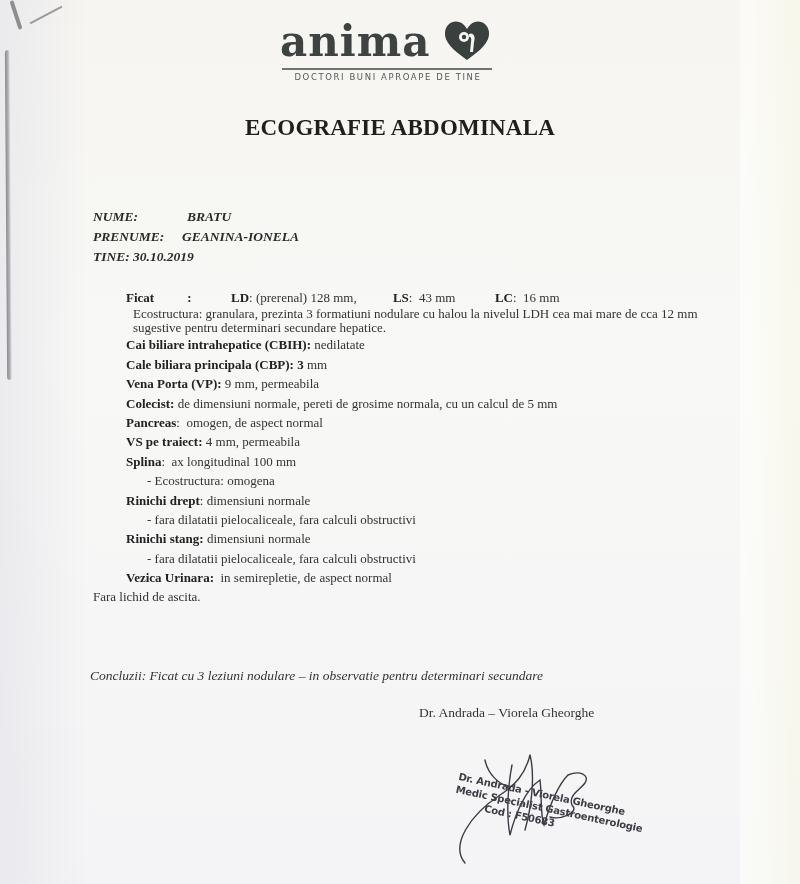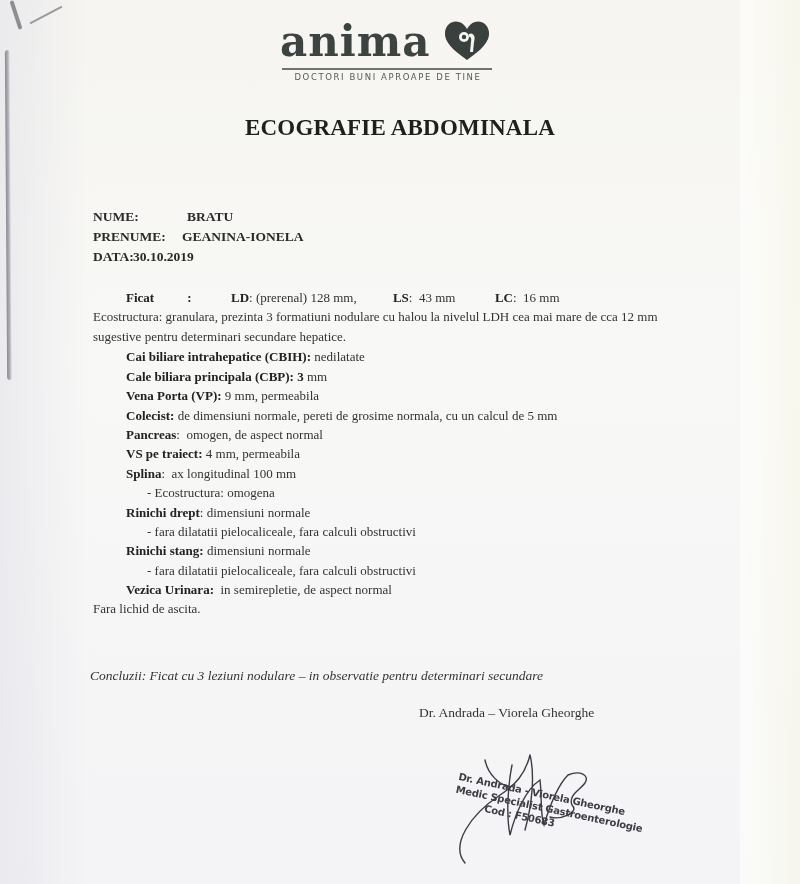--- a/index.html
+++ b/index.html
@@ -109,6 +109,7 @@
       font-size: 13.5px;
       font-weight: bold;
       color: #2a2a2a;
+      font-style: italic;
     }
     .patient .row { height: 20px; line-height: 20px; white-space: nowrap; }
     .patient .lbl { display: inline-block; }

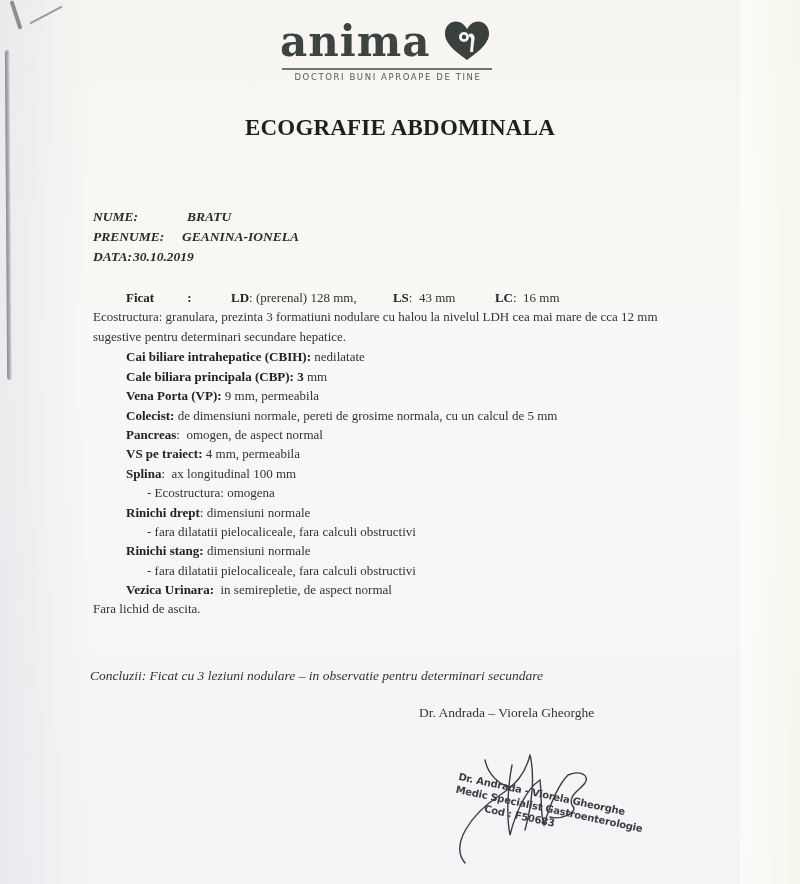--- a/index.html
+++ b/index.html
@@ -205,7 +205,7 @@
       <span class="lbl prenume">PRENUME:</span><span>GEANINA-IONELA</span>
     </div>
     <div class="row">
-      <span class="lbl data">DATA:</span><span>30.10.2019</span>
+      <span class="lbl data">TINE:</span><span>30.10.2019</span>
     </div>
   </div>
 

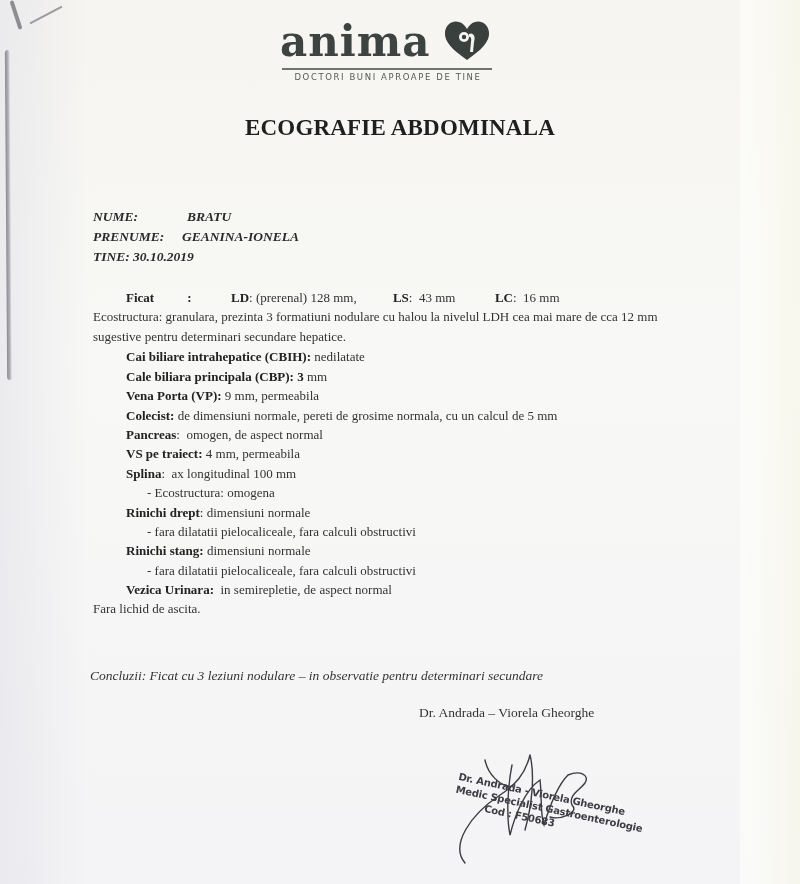--- a/index.html
+++ b/index.html
@@ -134,8 +134,9 @@
     .findings .wrap {
       white-space: normal;
       height: auto;
-      line-height: 20px;
+      line-height: 14px;
       width: 590px;
+      margin-left: 40px;
     }
 
     .conclusion {

